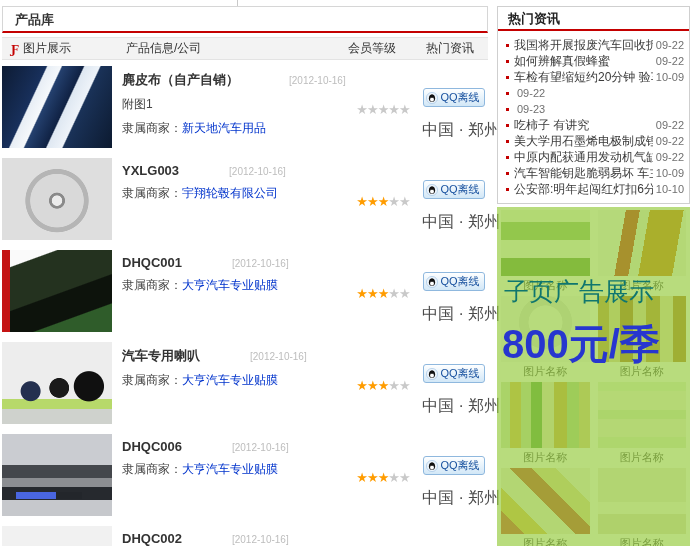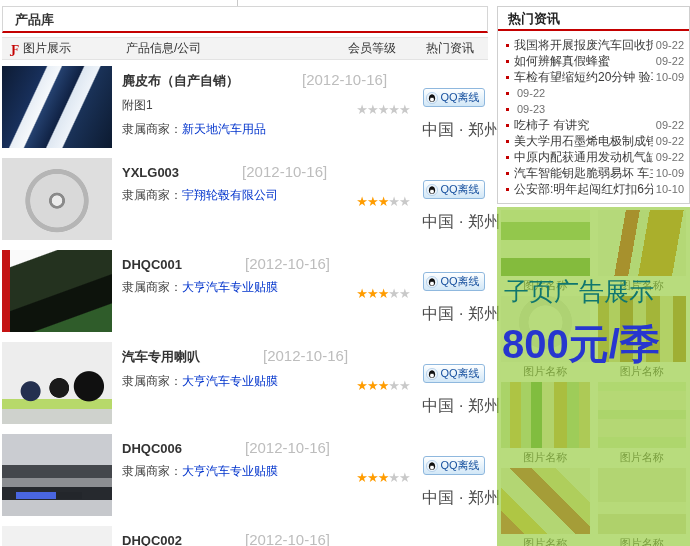--- a/index.html
+++ b/index.html
@@ -26,7 +26,7 @@
   .p-info { width:232px; padding-left:10px; font-size:12px; }
   .p-title-line { margin-top:5px; white-space:nowrap; }
   .p-title { font-size:13px; font-weight:bold; color:#333;margin-top:20px; }
-  .p-date { color:#bdbdbd; font-size:15px; margin-left:19px;padding-left:44px; }
+  .p-date { color:#bdbdbd; font-size:10px; margin-left:6px;padding-left:44px; }
   .p-line { margin-top:7px; color:#444; }
   .merchant-link { color:#0033cc; cursor:pointer; text-decoration:none; }
   .p-stars { width:78px; text-align:center; padding-top:36px; font-size:13px; letter-spacing:-1px; white-space:nowrap; }

